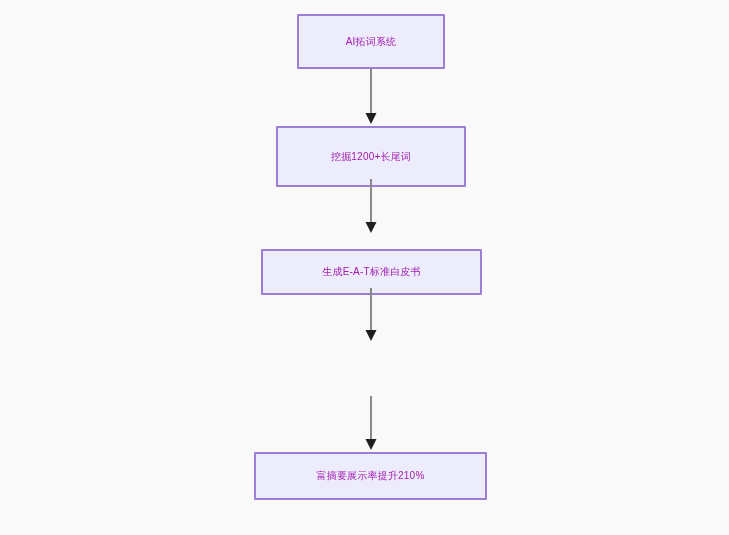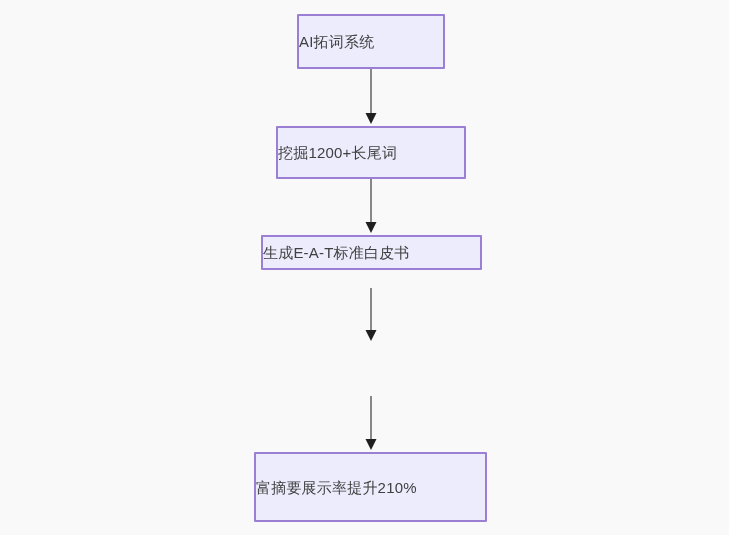--- a/index.html
+++ b/index.html
@@ -27,8 +27,9 @@
     border-radius: 1px;
     display: flex;
     align-items: center;
-    color: #404040;
-    font-size: 15px;
+    justify-content: center;
+    color: #a21caf;
+    font-size: 10px;
     letter-spacing: 0.2px;
     line-height: 1;
     white-space: nowrap;

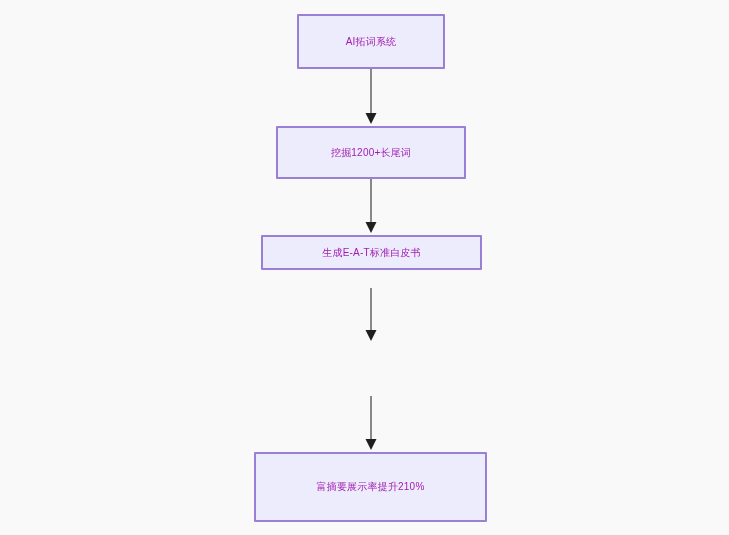--- a/index.html
+++ b/index.html
@@ -63,7 +63,7 @@
     </svg>
   </div>
 
-  <div class="node" style="left:276px; top:126px; width:190px; height:53px;">
+  <div class="node" style="left:276px; top:126px; width:190px; height:61px;">
     <span class="node-label">挖掘1200+长尾词</span>
   </div>
 

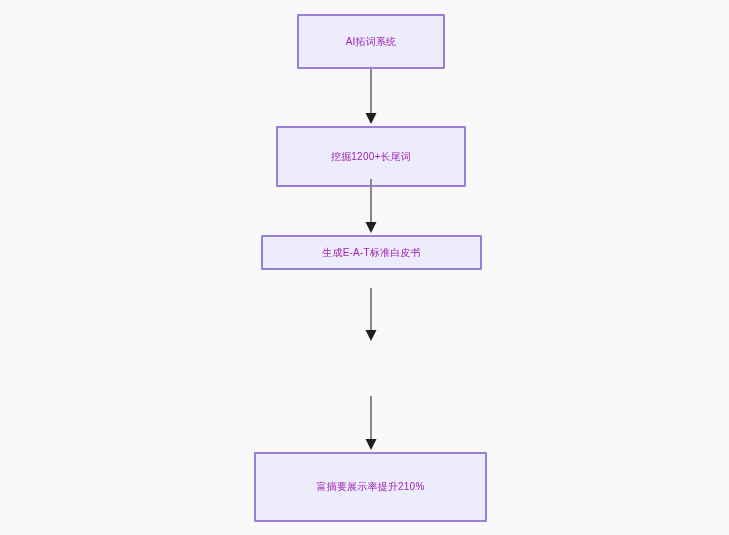--- a/index.html
+++ b/index.html
@@ -74,7 +74,7 @@
     </svg>
   </div>
 
-  <div class="node" style="left:261px; top:235px; width:221px; height:35px;">
+  <div class="node" style="left:261px; top:249px; width:221px; height:46px;">
     <span class="node-label">生成E-A-T标准白皮书</span>
   </div>
 

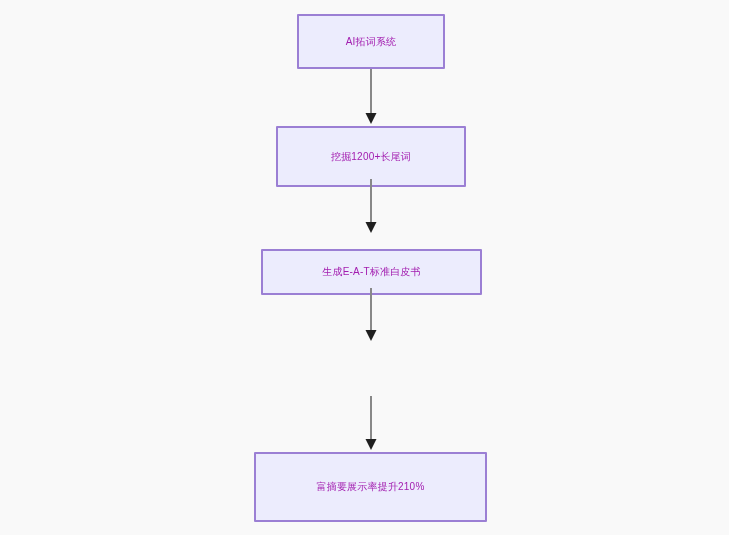--- a/index.html
+++ b/index.html
@@ -93,7 +93,7 @@
     </svg>
   </div>
 
-  <div class="node" style="left:254px; top:452px; width:233px; height:70px;">
+  <div class="node" style="left:254px; top:452px; width:233px; height:48px;">
     <span class="node-label">富摘要展示率提升210%</span>
   </div>
 

